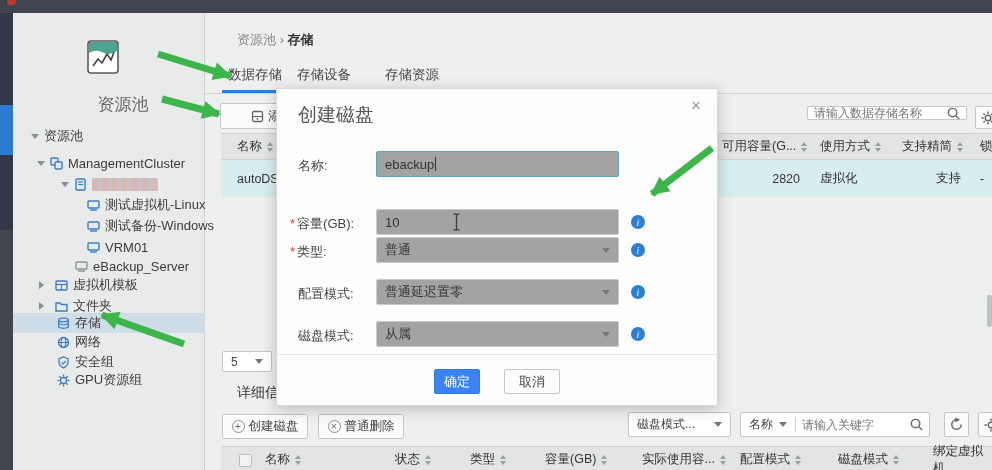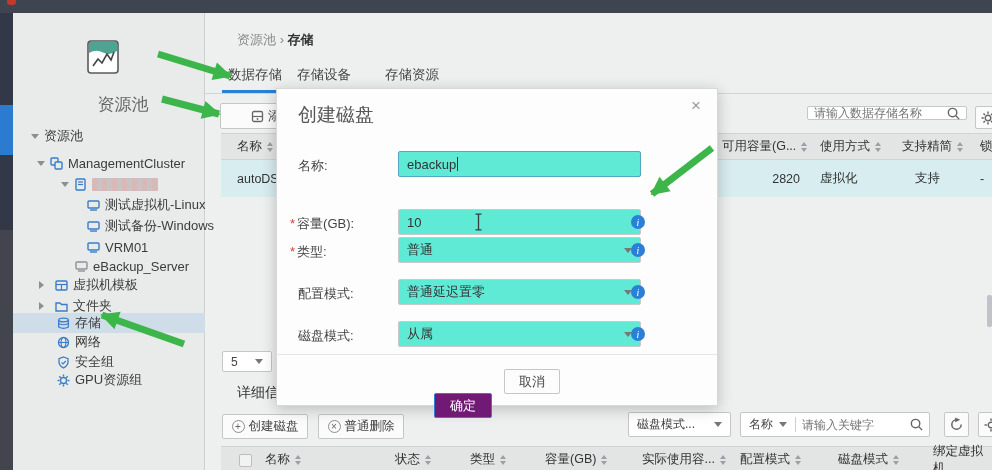--- a/index.html
+++ b/index.html
@@ -52,8 +52,8 @@
   .mrow { position:absolute; left:0; width:100%; height:26px;padding-left:24px; }
   .mlabel { position:absolute; left:21px; top:6px; font-size:13px; color:#444; }
   .mstar { color:#e03b3b; margin-right:2px; }
-  .minput { position:absolute; left:99px; top:0; width:243px; height:26px; background:#5eead4; border:1px solid #c9c9c9; border-radius:2px;
-            display:flex; align-items:center; font-size:13px; color:#333; padding:0 8px;margin-left:22px; }
+  .minput { position:absolute; left:99px; top:0; width:243px; height:26px; background:#a3a3a3; border:1px solid #c9c9c9; border-radius:2px;
+            display:flex; align-items:center; font-size:13px; color:#333; padding:0 8px; }
   .minput.focus { border:1px solid #53a8bf; }
   .mselect { justify-content:space-between;gap:12px; }
   .info { position:absolute; left:354px; top:6px; width:14px; height:14px; background:#2b7fd4; color:#fff; border-radius:50%;

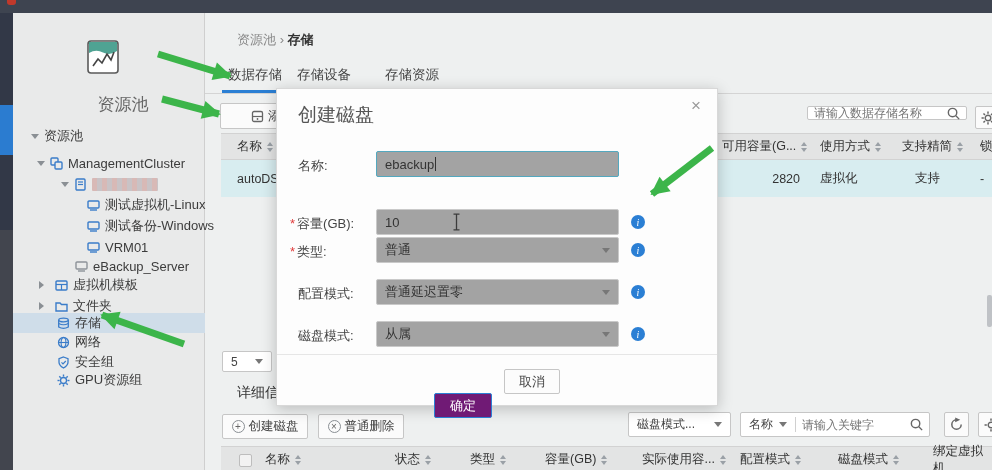--- a/index.html
+++ b/index.html
@@ -268,7 +268,7 @@
   <div class="cell" style="left:16px;">autoDS_</div>
   <div class="cell" style="left:501px; width:78px; justify-content:flex-end;">2820</div>
   <div class="cell" style="left:599px;">虚拟化</div>
-  <div class="cell" style="left:694px;">支持</div>
+  <div class="cell" style="left:715px;">支持</div>
   <div class="cell" style="left:759px;">-</div>
 </div>
 <div class="abs scroll-thumb"></div>

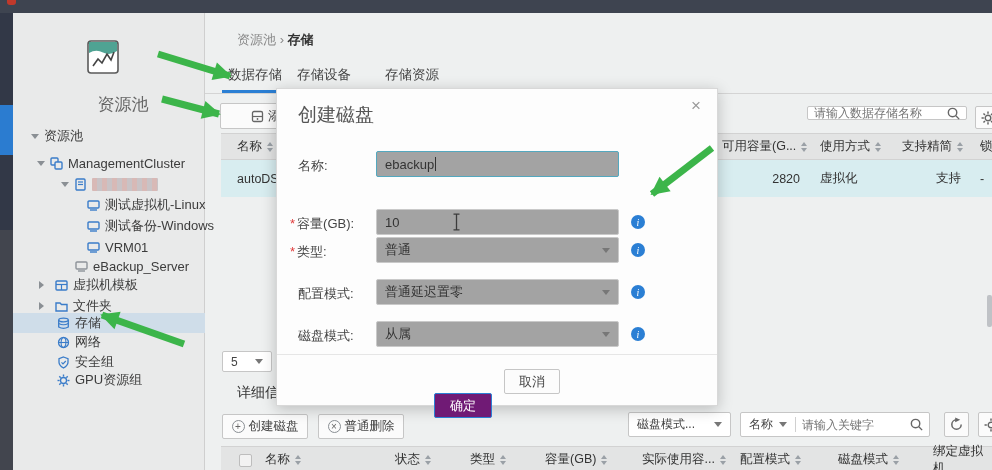--- a/index.html
+++ b/index.html
@@ -59,7 +59,7 @@
   .info { position:absolute; left:354px; top:6px; width:14px; height:14px; background:#2b7fd4; color:#fff; border-radius:50%;
           font-size:10px; font-family:"Liberation Serif","DejaVu Serif",serif; display:flex; align-items:center; justify-content:center; font-style:italic; }
   .mdivider { position:absolute; left:0; top:265px; width:100%; height:1px; background:#e6e6e6; }
-  .mbtn-ok { position:absolute; left:157px; top:280px; width:58px; height:25px; background:#701a75; color:#fff; border:1px solid #2b7fd4; border-radius:2px; font-size:13px; display:flex; align-items:center; justify-content:center;margin-top:24px; }
+  .mbtn-ok { position:absolute; left:157px; top:280px; width:46px; height:25px; background:#3b82f6; color:#fff; border:1px solid #2b7fd4; border-radius:2px; font-size:13px; display:flex; align-items:center; justify-content:center; }
   .mbtn-cancel { position:absolute; left:227px; top:280px; width:56px; height:25px; background:#fcfcfc; color:#444; border:1px solid #c6c6c6; border-radius:2px; font-size:13px; display:flex; align-items:center; justify-content:center; }
   .textcaret { display:inline-block; width:1px; height:14px; background:#333; margin-left:1px; }
   .arrows { left:0; top:0; width:992px; height:470px; pointer-events:none; z-index:50; }

